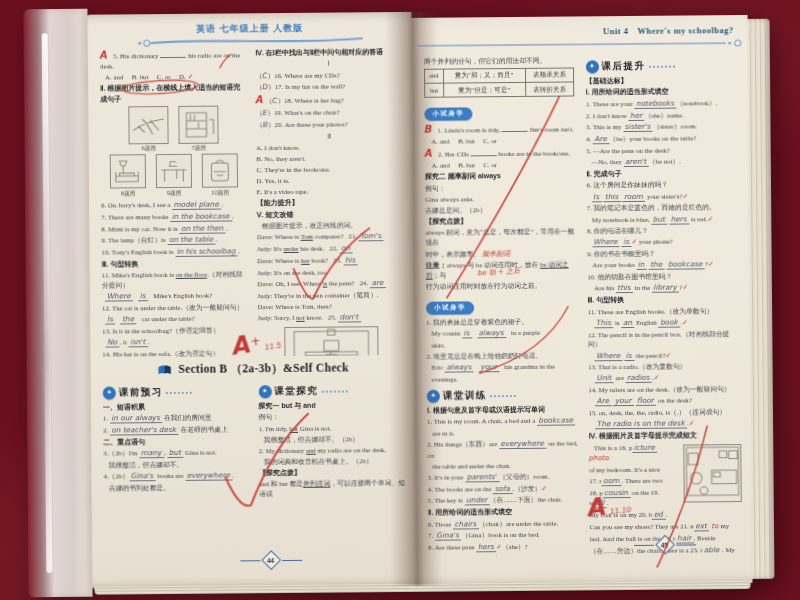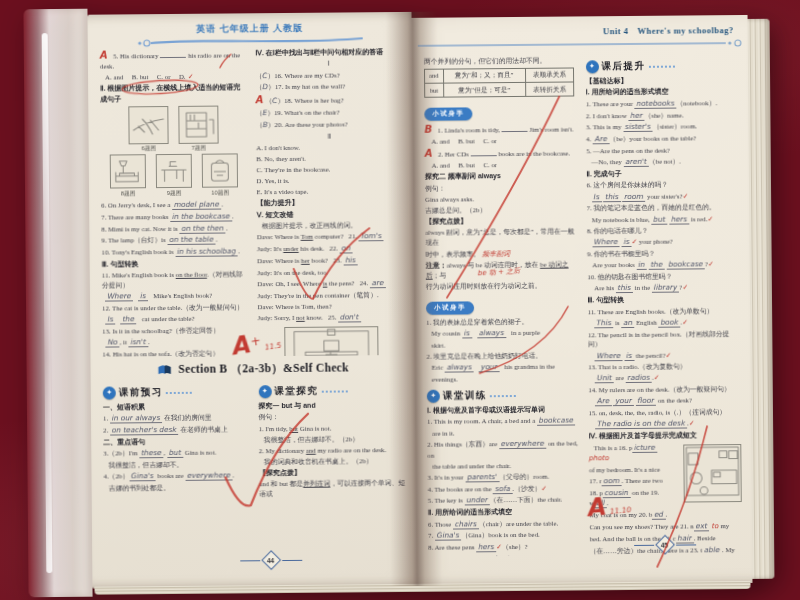--- a/index.html
+++ b/index.html
@@ -232,7 +232,7 @@
               <div class="ln"><span class="sg-p">1. </span><span class="sg-a">in our always</span><span class="sg-p"> 在我们的房间里</span></div>
               <div class="ln"><span class="sg-p">2. </span><span class="sg-a">on teacher's desk</span><span class="sg-p"> 在老师的书桌上</span></div>
               <div class="ln"><span class="sg-b">二、重点语句</span></div>
-              <div class="ln"><span class="sg-p">3.（2b）I'm </span><span class="sg-a">these</span><span class="sg-p">, </span><span class="sg-a">but</span><span class="sg-p"> Gina is not.</span></div>
+              <div class="ln"><span class="sg-p">3.（2b）I'm </span><span class="sg-a">many</span><span class="sg-p">, </span><span class="sg-a">but</span><span class="sg-p"> Gina is not.</span></div>
               <div class="ln"><span class="sg-p">   我很整洁，但吉娜却不。</span></div>
               <div class="ln"><span class="sg-p">4.（2b）</span><span class="sg-a">Gina's</span><span class="sg-p"> books are </span><span class="sg-a">everywhere</span><span class="sg-p">.</span></div>
               <div class="ln"><span class="sg-p">   吉娜的书到处都是。</span></div>

